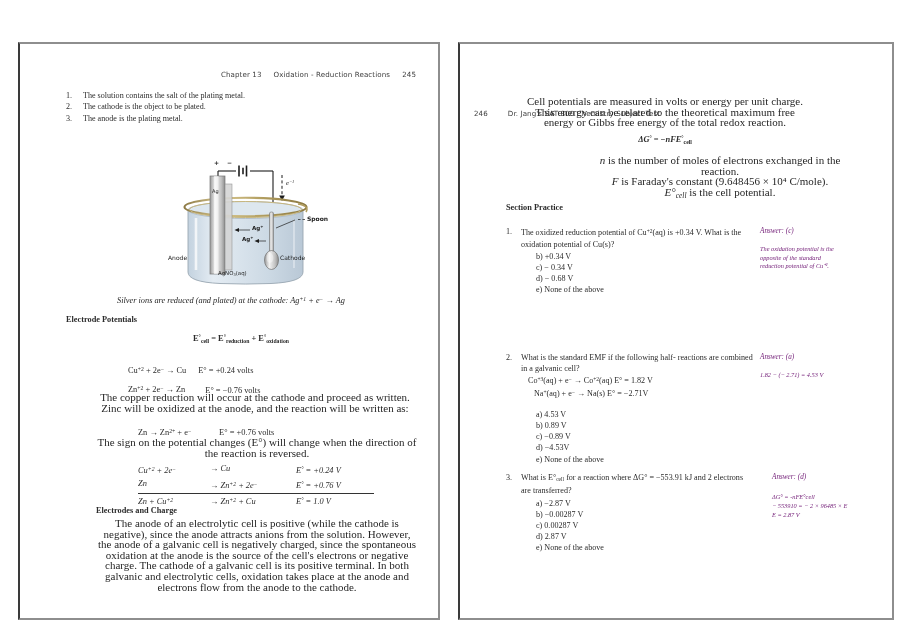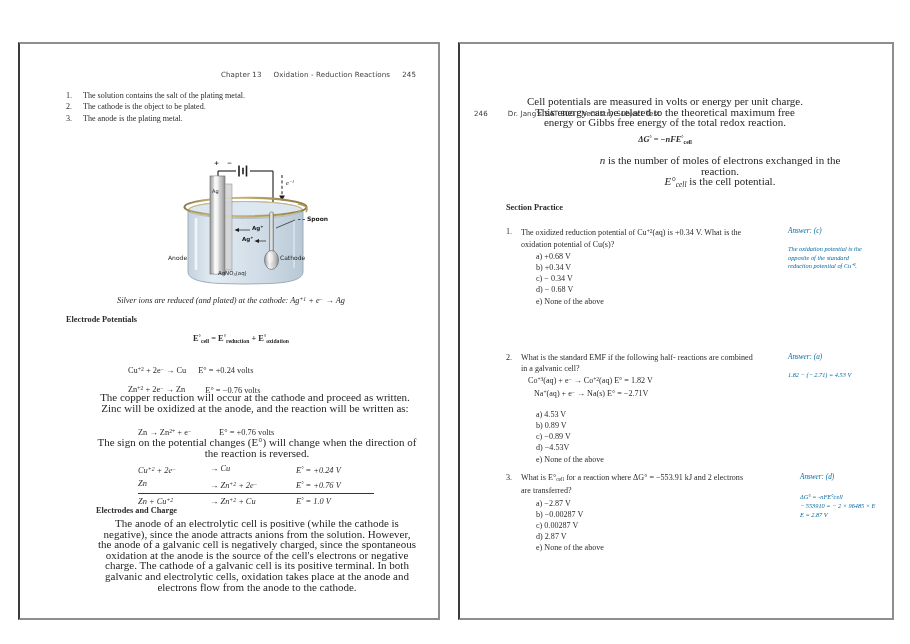--- a/index.html
+++ b/index.html
@@ -313,6 +313,9 @@
           <span class="ital">n</span><span> is the number of moles of electrons exchanged in the reaction.</span>
         </div>
         <div class="t">
+          <span class="ital">F</span><span> is Faraday's constant (9.648456 × 10⁴ C/mole).</span>
+        </div>
+        <div class="t">
           <span class="ital">E°</span><sub class="ital">cell</sub><span> is the cell potential.</span>
         </div>
       </div>

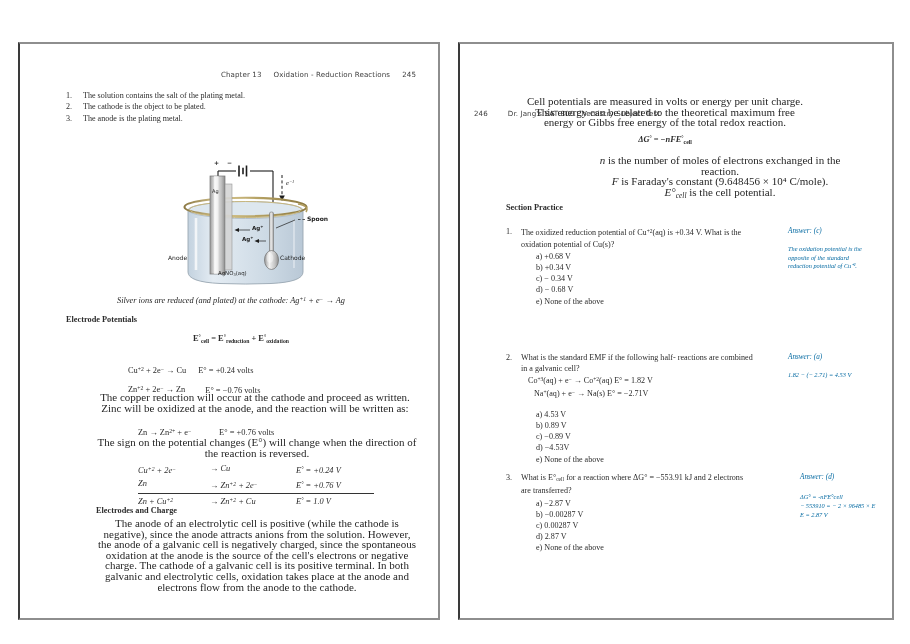--- a/index.html
+++ b/index.html
@@ -108,10 +108,10 @@
 
   .ansblock {
     position: absolute;
-    left: 328px;
+    left: 300px;
     width: 112px;
     font-style: italic;
-    color: #0369a1;
+    color: #701a75;
   }
   .ansblock .a-label { font-size: 7.2px; line-height: 10px; }
   .ansblock .a-note { font-size: 6.3px; line-height: 8.6px; margin-top: 9px; }

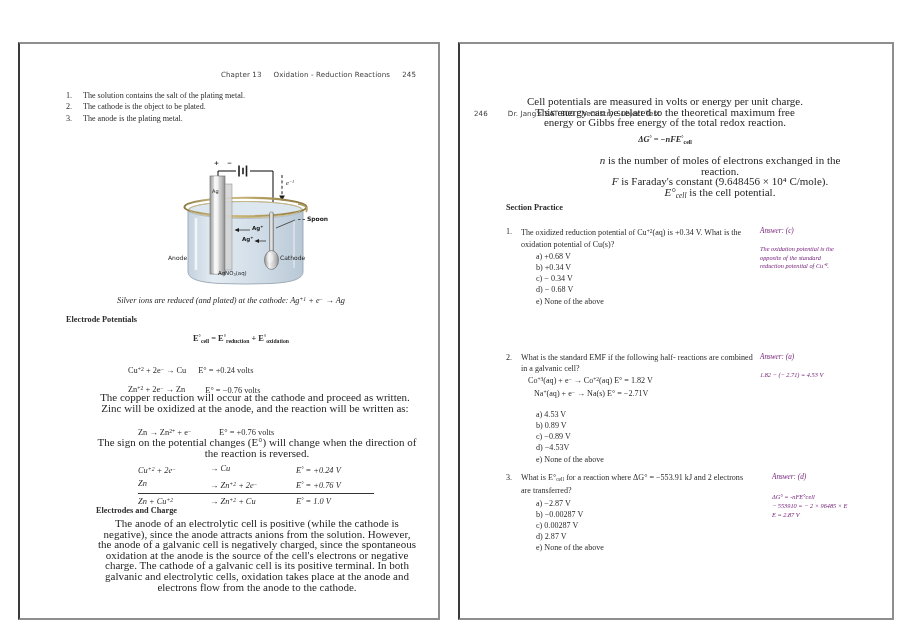--- a/index.html
+++ b/index.html
@@ -330,7 +330,6 @@
           <span class="qt"><span>The oxidized reduction potential of Cu</span><sup>+2</sup><span>(aq) is +0.34</span> <span>V. What is the oxidation potential of Cu(s)?</span></span>
         </div>
         <div class="choices">
-          <div class="ch">a)  +0.68 V</div>
           <div class="ch">b)  +0.34 V</div>
           <div class="ch">c)  − 0.34 V</div>
           <div class="ch">d) − 0.68 V</div>

